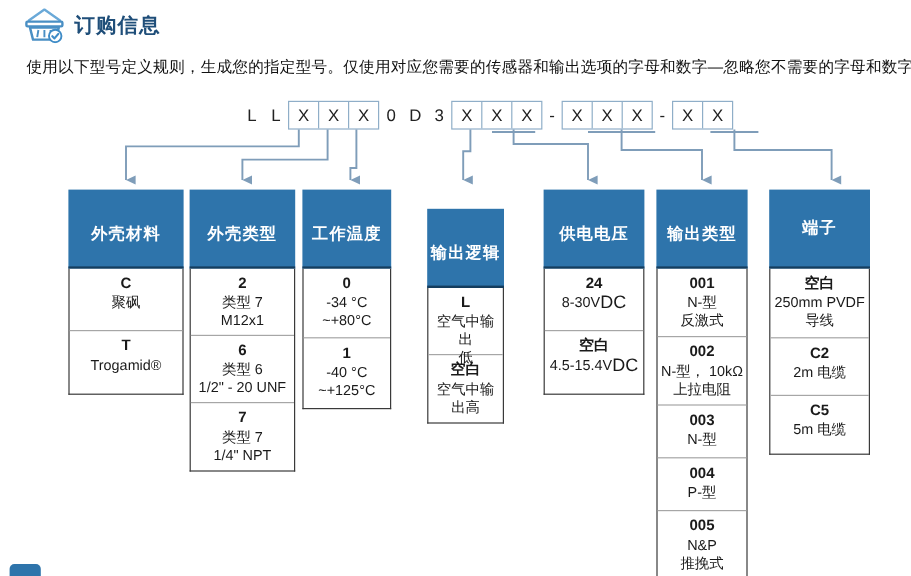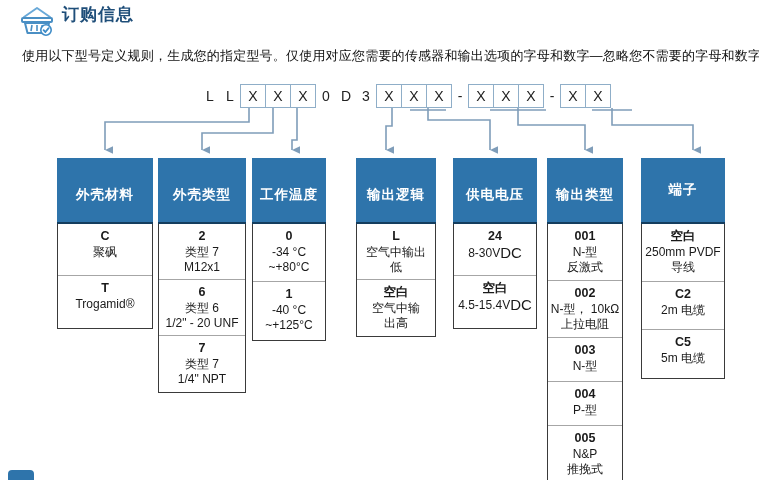--- a/index.html
+++ b/index.html
@@ -22,7 +22,7 @@
     left: 20px;
     top: 6px;
     display: flex;
-    align-items: flex-start;
+    align-items: center;
     gap: 8px;
   }
   #basket-icon { width: 34px; height: 30px; display: block; }

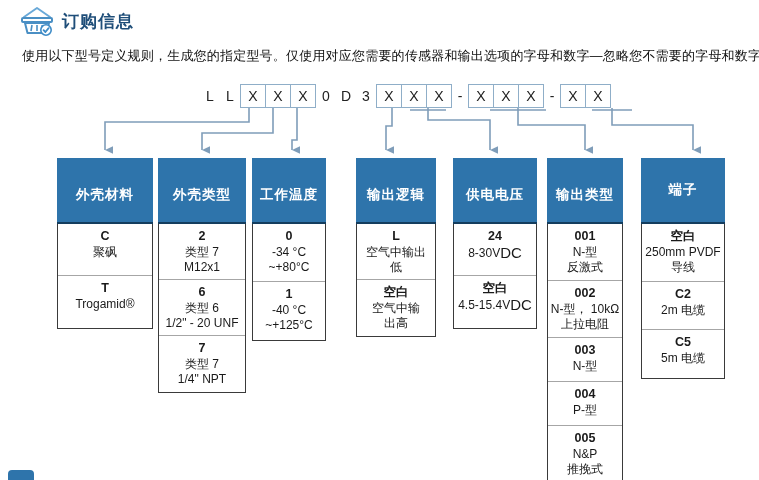--- a/index.html
+++ b/index.html
@@ -293,7 +293,7 @@
         </div>
       </div>
     </div>
-    <div class="column" style="left: 356px; width: 80px;">
+    <div class="column" style="left: 356px; width: 64px; margin-top: 16px;">
       <div class="col-head">输出逻辑</div>
       <div class="col-body">
         <div class="cell" style="height: 56px;">

